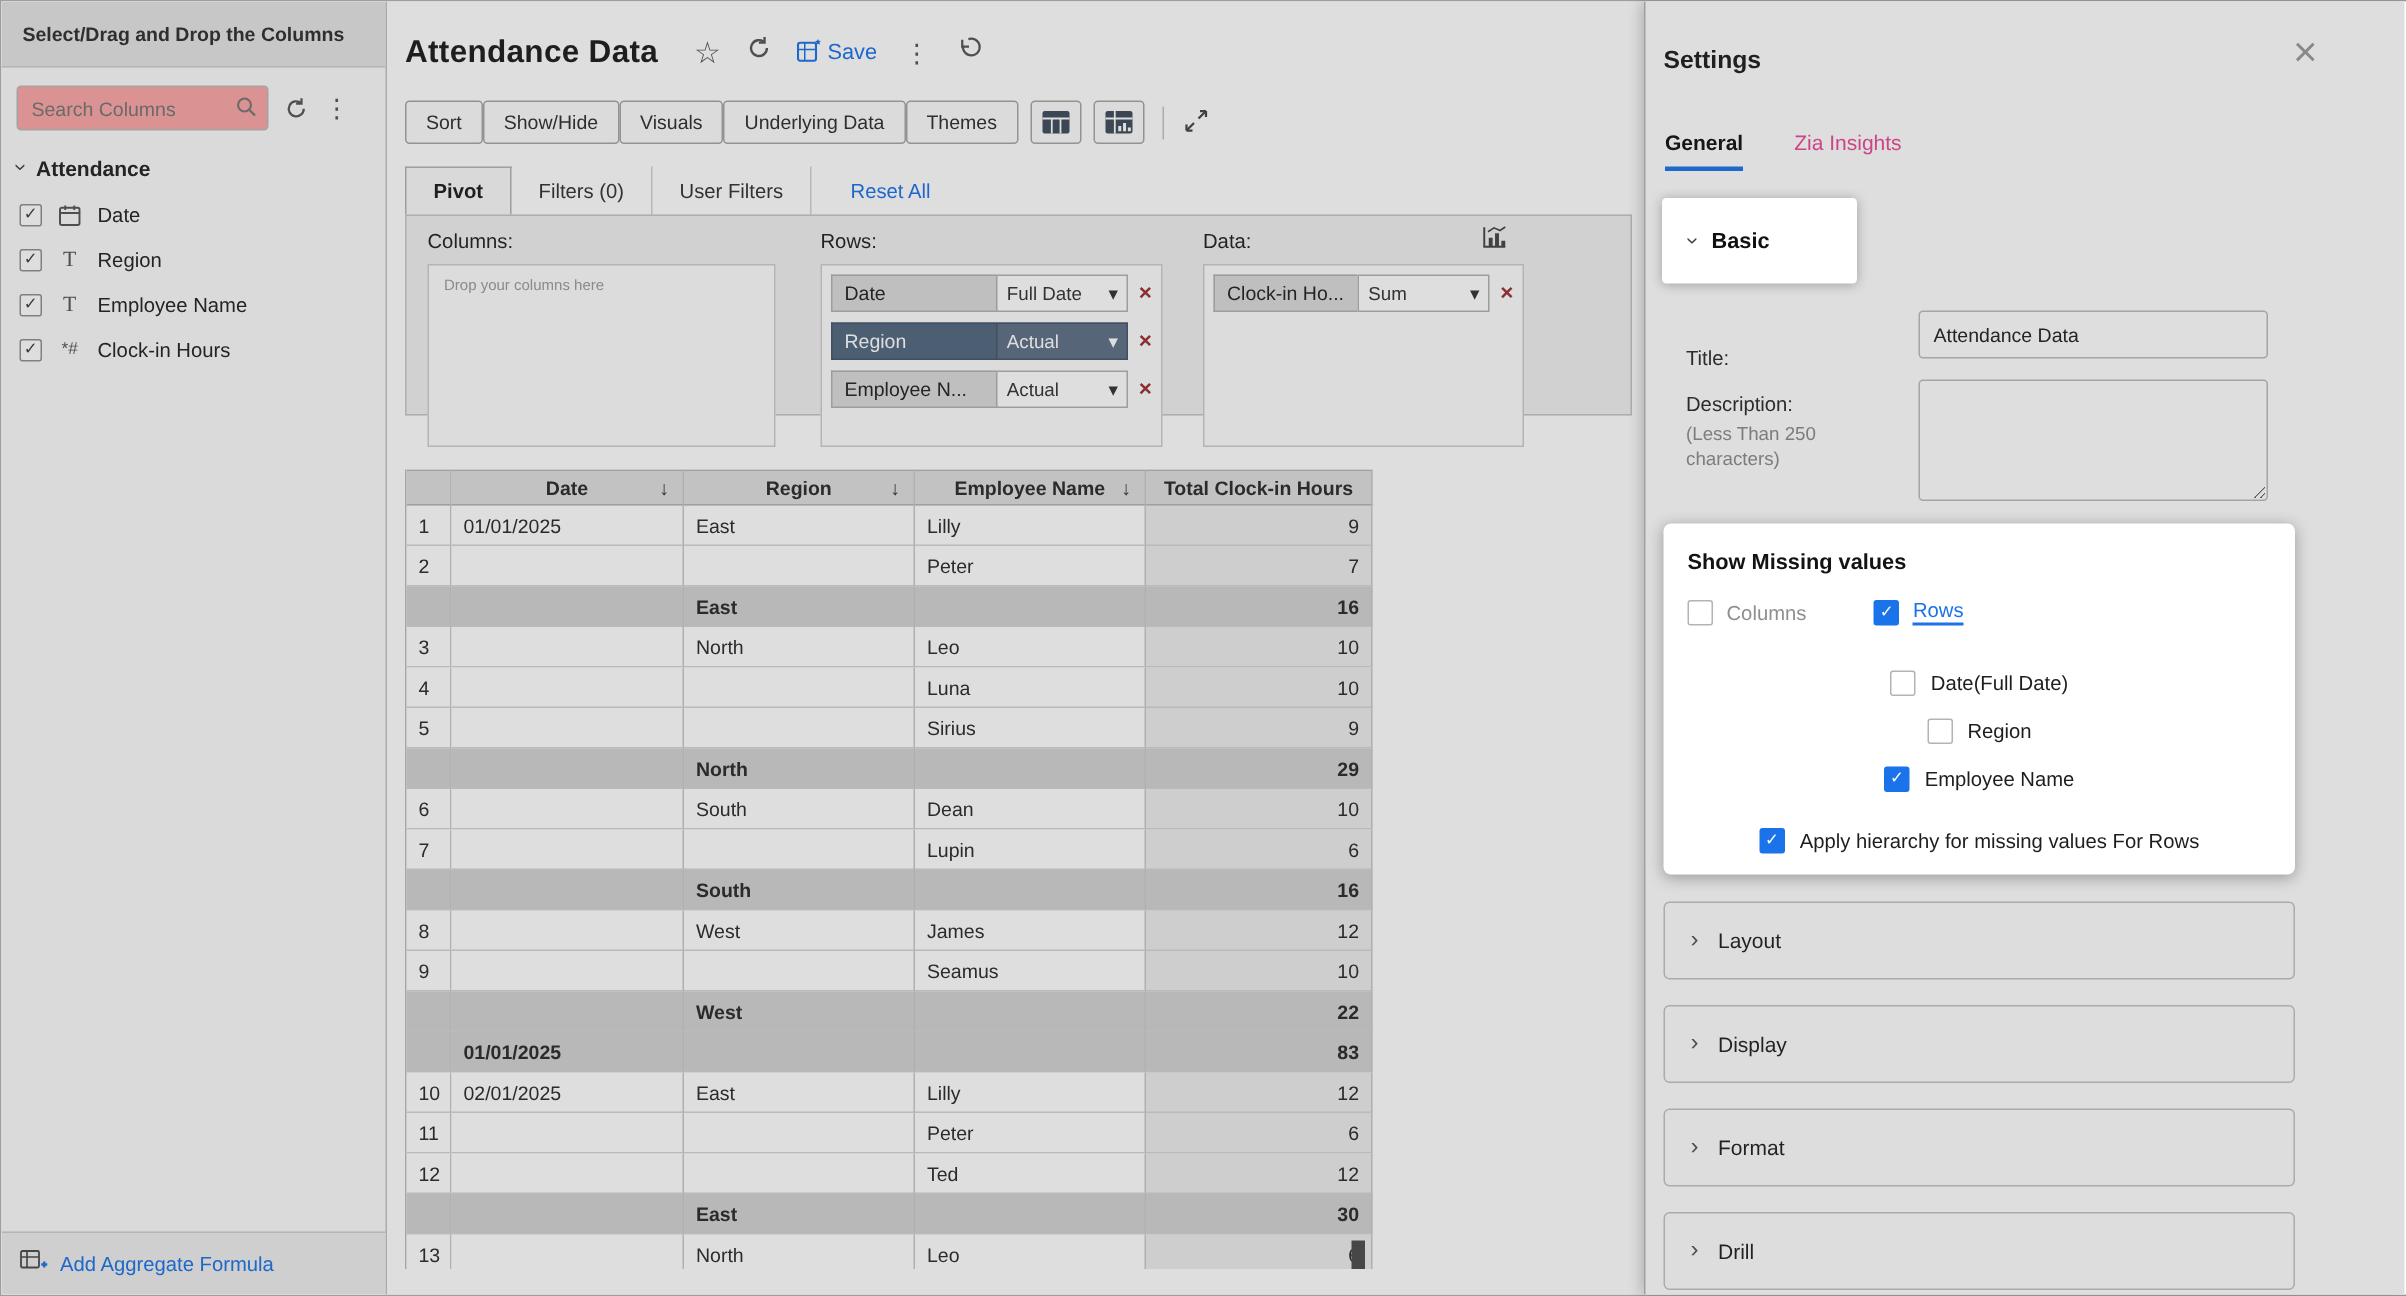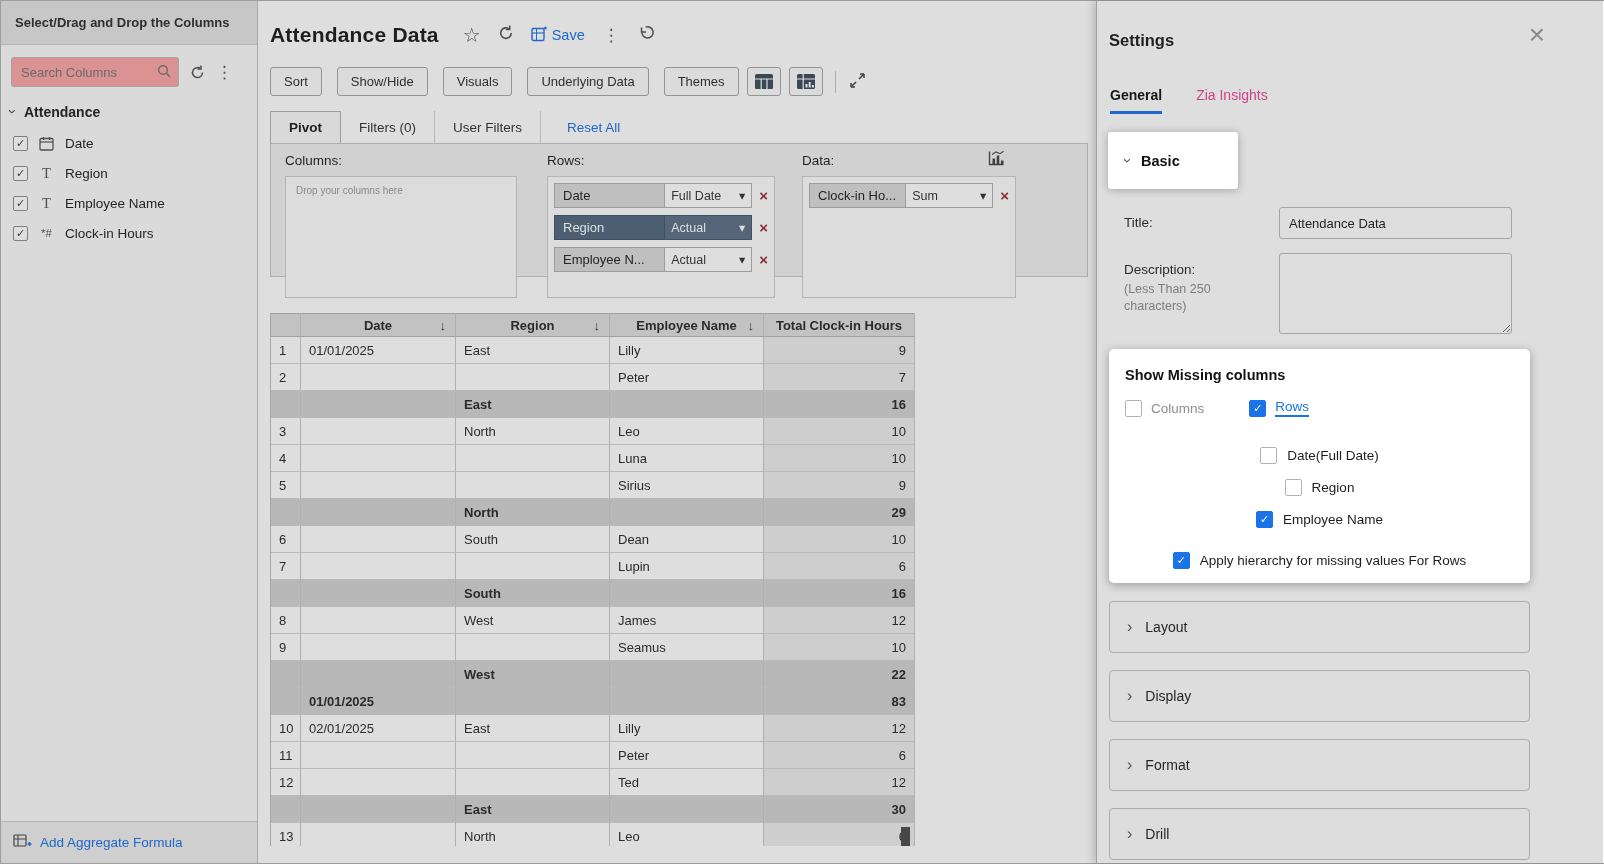--- a/index.html
+++ b/index.html
@@ -209,7 +209,7 @@
     </div>
 
     <div class="toolbar">
-      <span style="display:flex;gap:15px;">
+      <span style="display:flex;gap:0;">
           <button class="tb-btn">Sort</button>
           <button class="tb-btn">Show/Hide</button>
           <button class="tb-btn">Visuals</button>

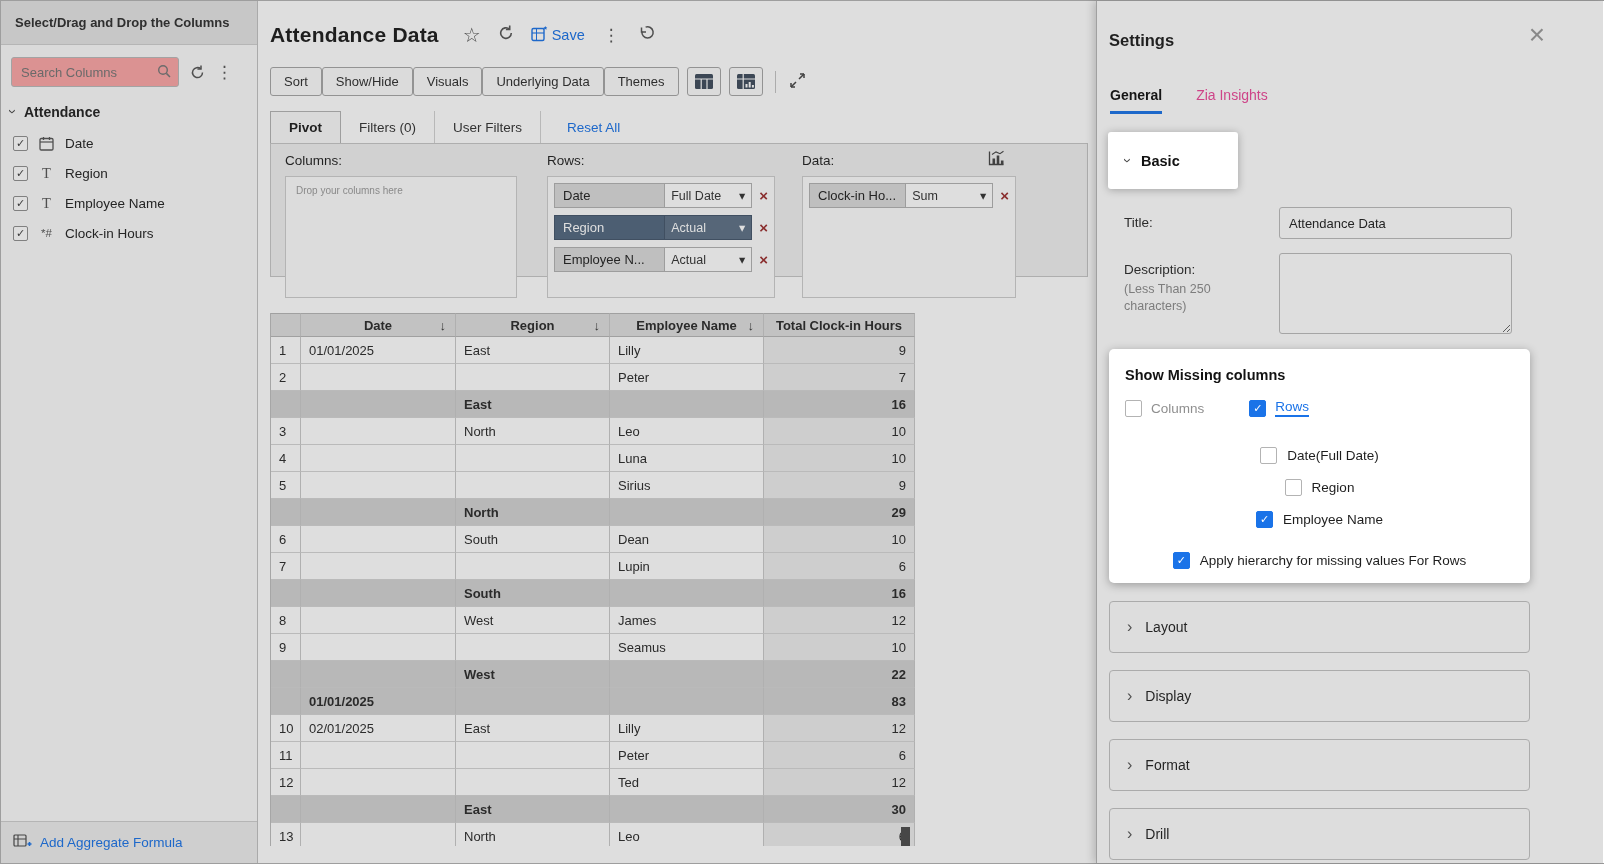--- a/index.html
+++ b/index.html
@@ -483,7 +483,7 @@
       <span class="lbl">Basic</span>
     </div>
 
-    <span class="form-label" style="top:214px;">Title:</span>
+    <span class="form-label" style="top:230px;">Title:</span>
     <input class="title-input" value="Attendance Data" style="">
 
     <span class="form-label" style="top:261px;">

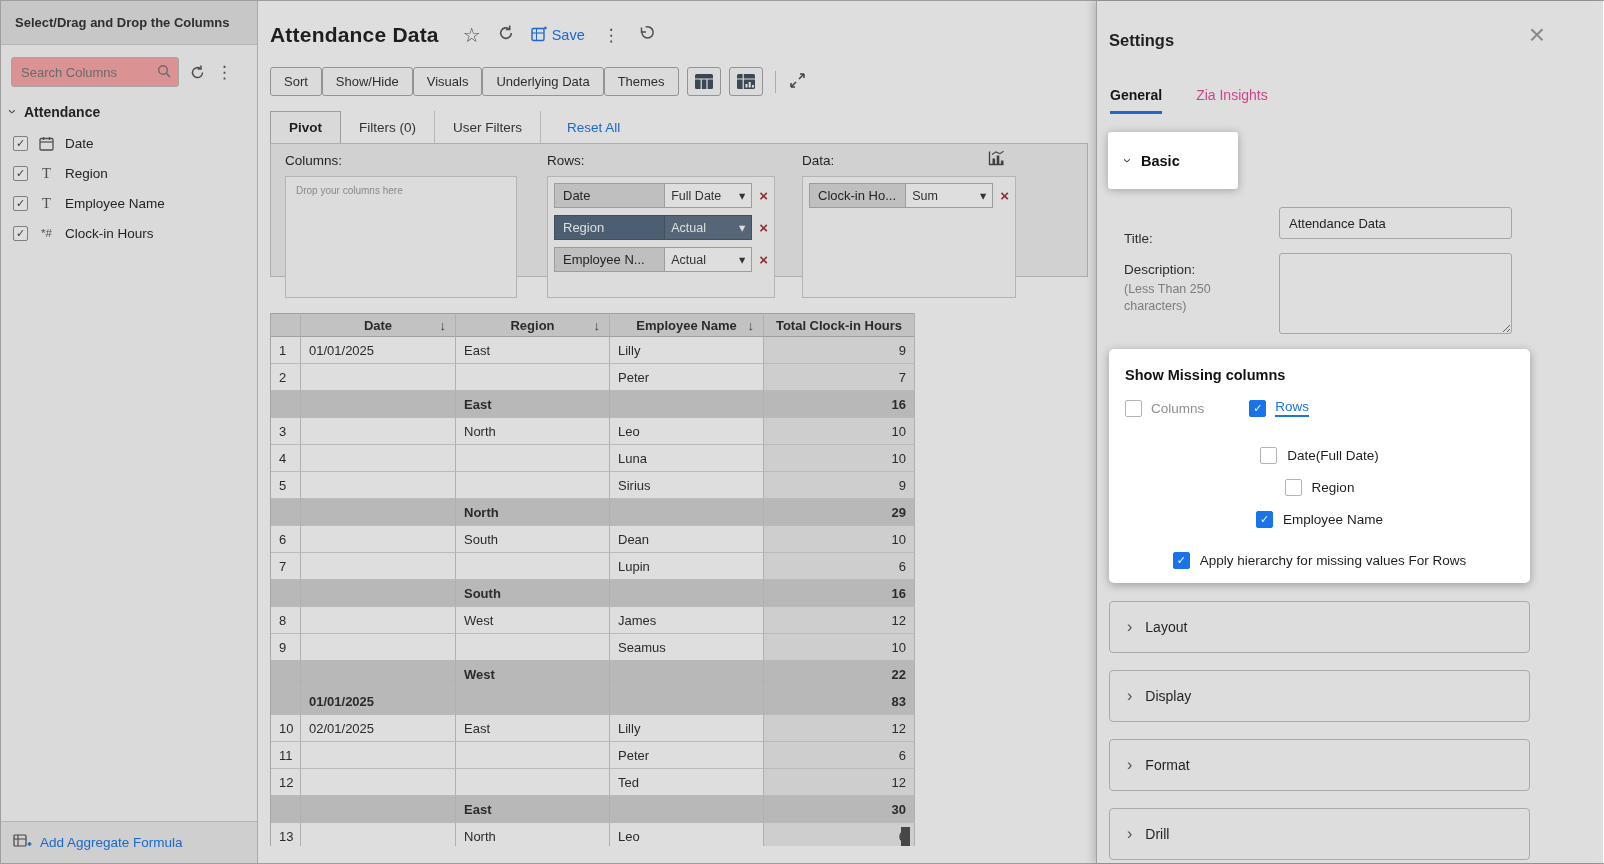--- a/index.html
+++ b/index.html
@@ -493,7 +493,7 @@
     <textarea class="desc-area" style=""></textarea>
 
     <div class="spot-card">
-      <div class="spot-head">Show Missing columns</div>
+      <div class="spot-head">Show Missing values</div>
       <div class="cr-row">
         <label class="cb-item">
           <span class="cb16"></span>

